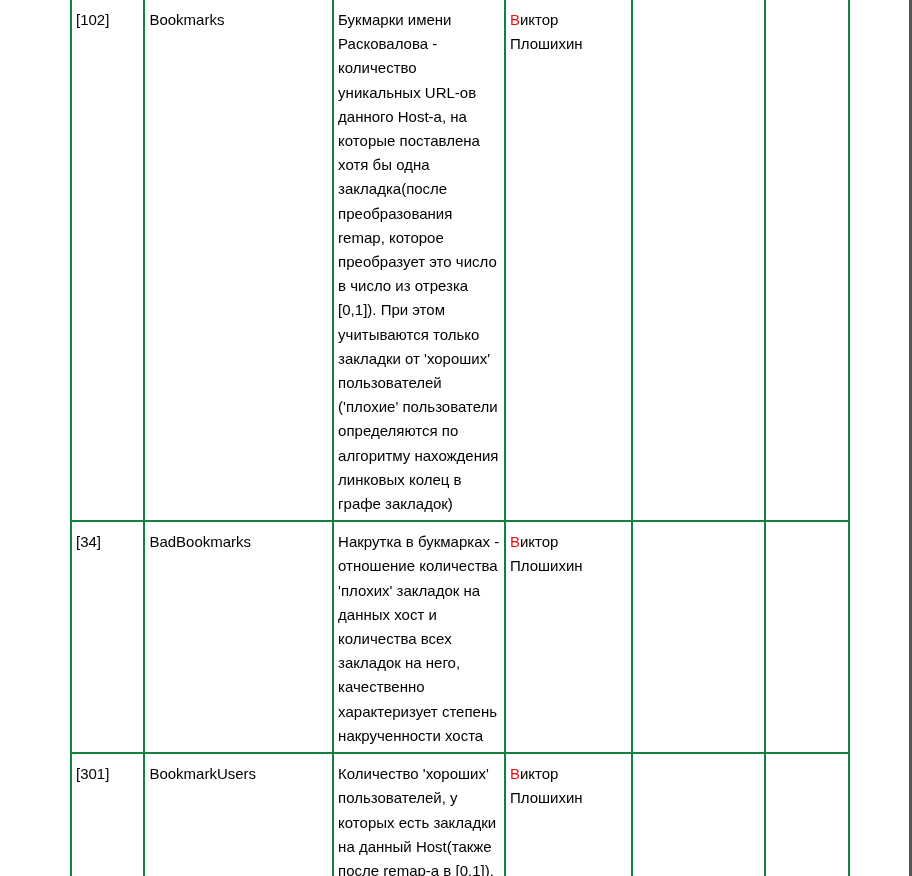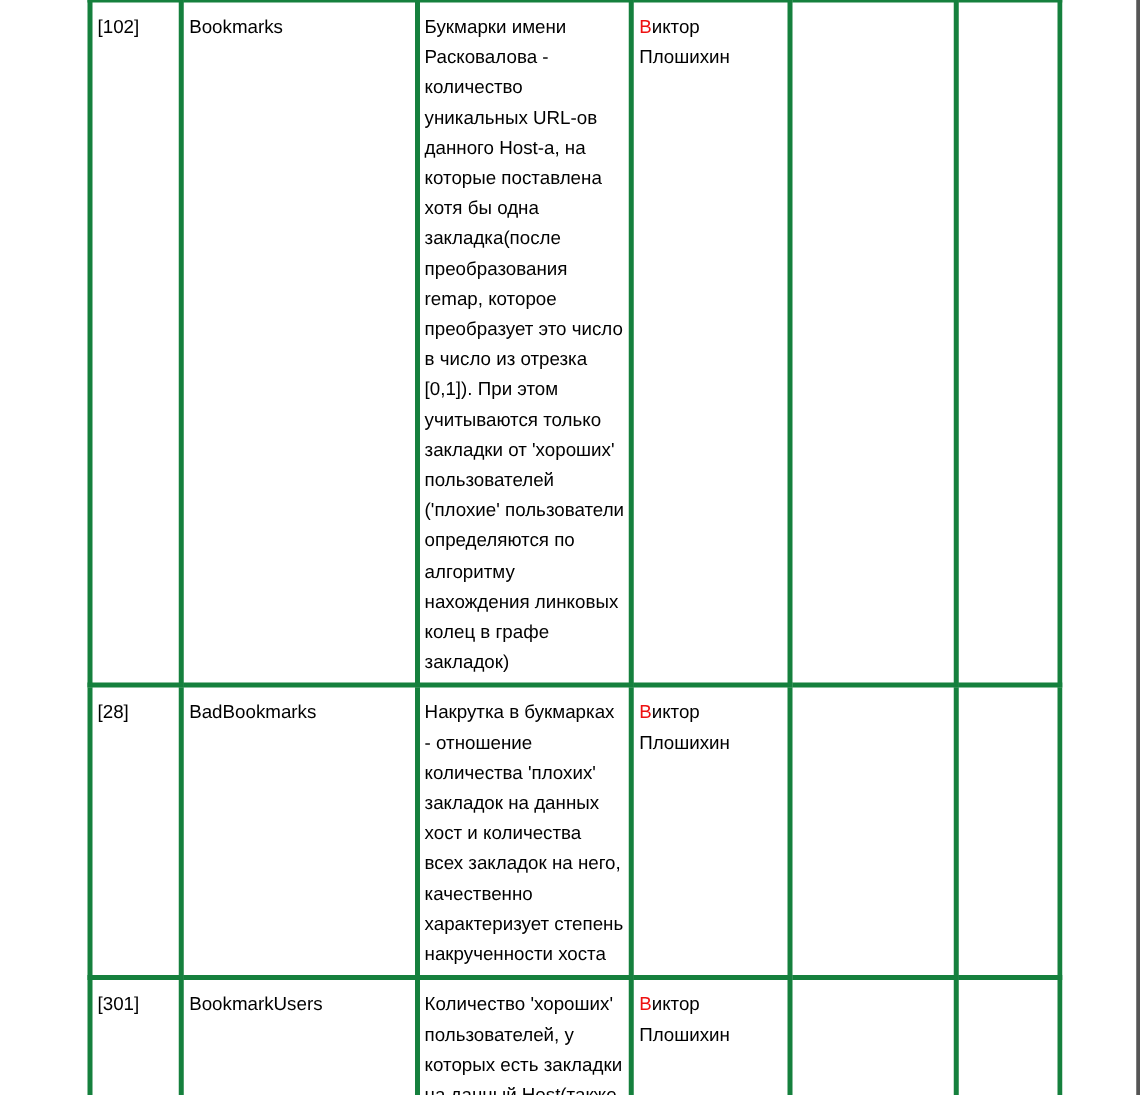--- a/index.html
+++ b/index.html
@@ -7,7 +7,7 @@
          font-family: "Liberation Sans", sans-serif; font-size: 15px; color: #000; }
   .viewport { position: absolute; left: 0; top: 0; width: 850px; height: 876px; overflow: hidden; }
   table.feat { position: absolute; left: 70px; top: -2px; border-collapse: collapse; table-layout: fixed; }
-  table.feat td { border: 4px solid #15803d; vertical-align: top; padding: 8px 4px 4px 4px;
+  table.feat td { border: 2px solid #15803d; vertical-align: top; padding: 8px 4px 4px 4px;
                   line-height: 24.2px; word-wrap: break-word; }
   col.c1 { width: 76px; } col.c2 { width: 195px; } col.c3 { width: 176px; }
   col.c4 { width: 131px; } col.c5 { width: 144px; } col.c6 { width: 90px; }

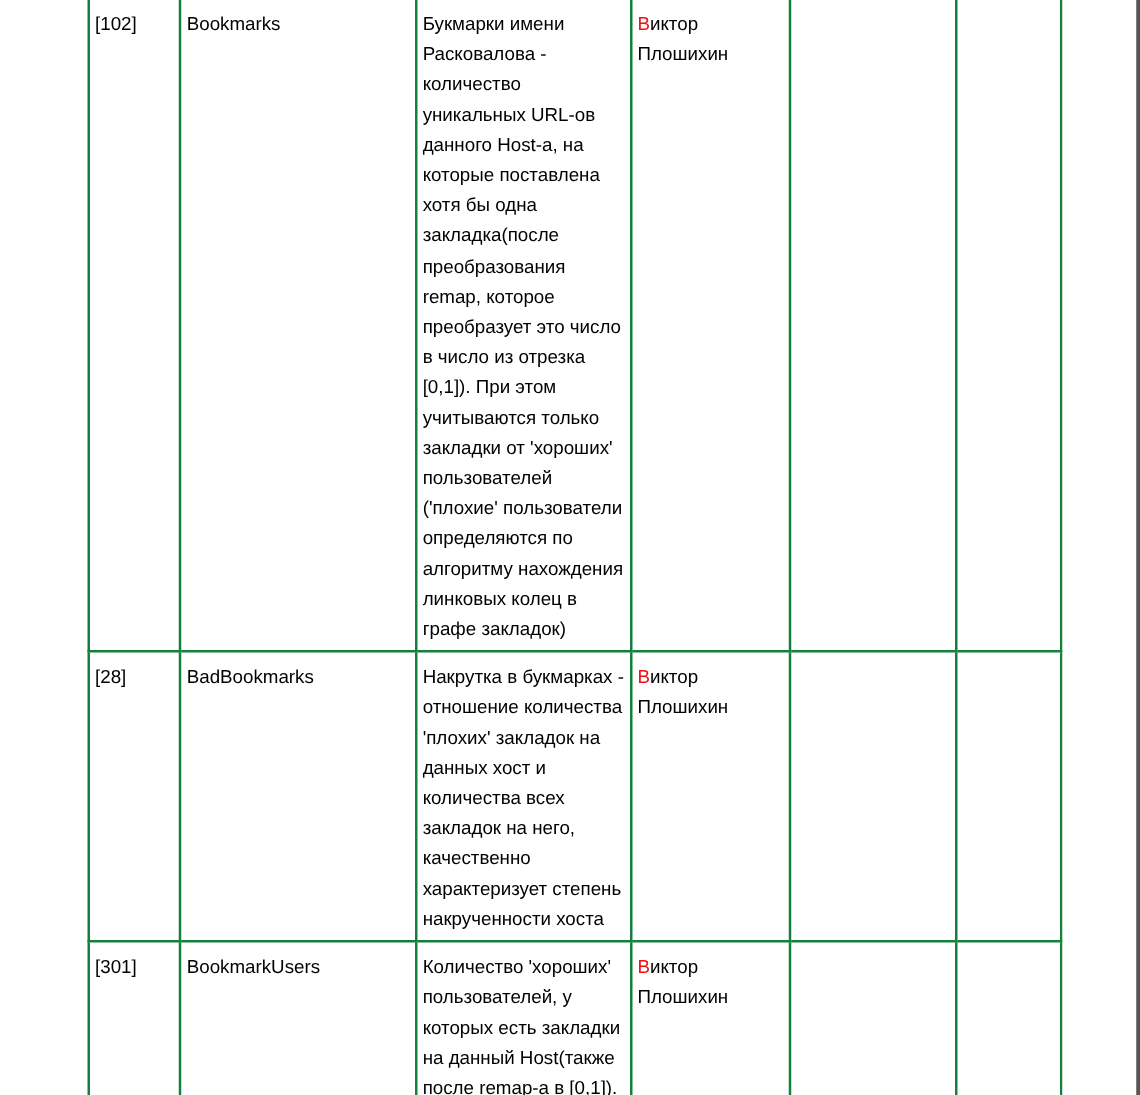--- a/index.html
+++ b/index.html
@@ -41,7 +41,7 @@
         <td></td>
       </tr>
       <tr class="r2">
-        <td class="id">[28]</td>
+        <td class="id">[34]</td>
         <td class="name">BadBookmarks</td>
         <td>Накрутка в букмарках - отношение количества 'плохих' закладок на данных хост и количества всех закладок на него, качественно характеризует степень накрученности хоста</td>
         <td class="author"><span class="first-letter">В</span><span>иктор Плошихин</span></td>

